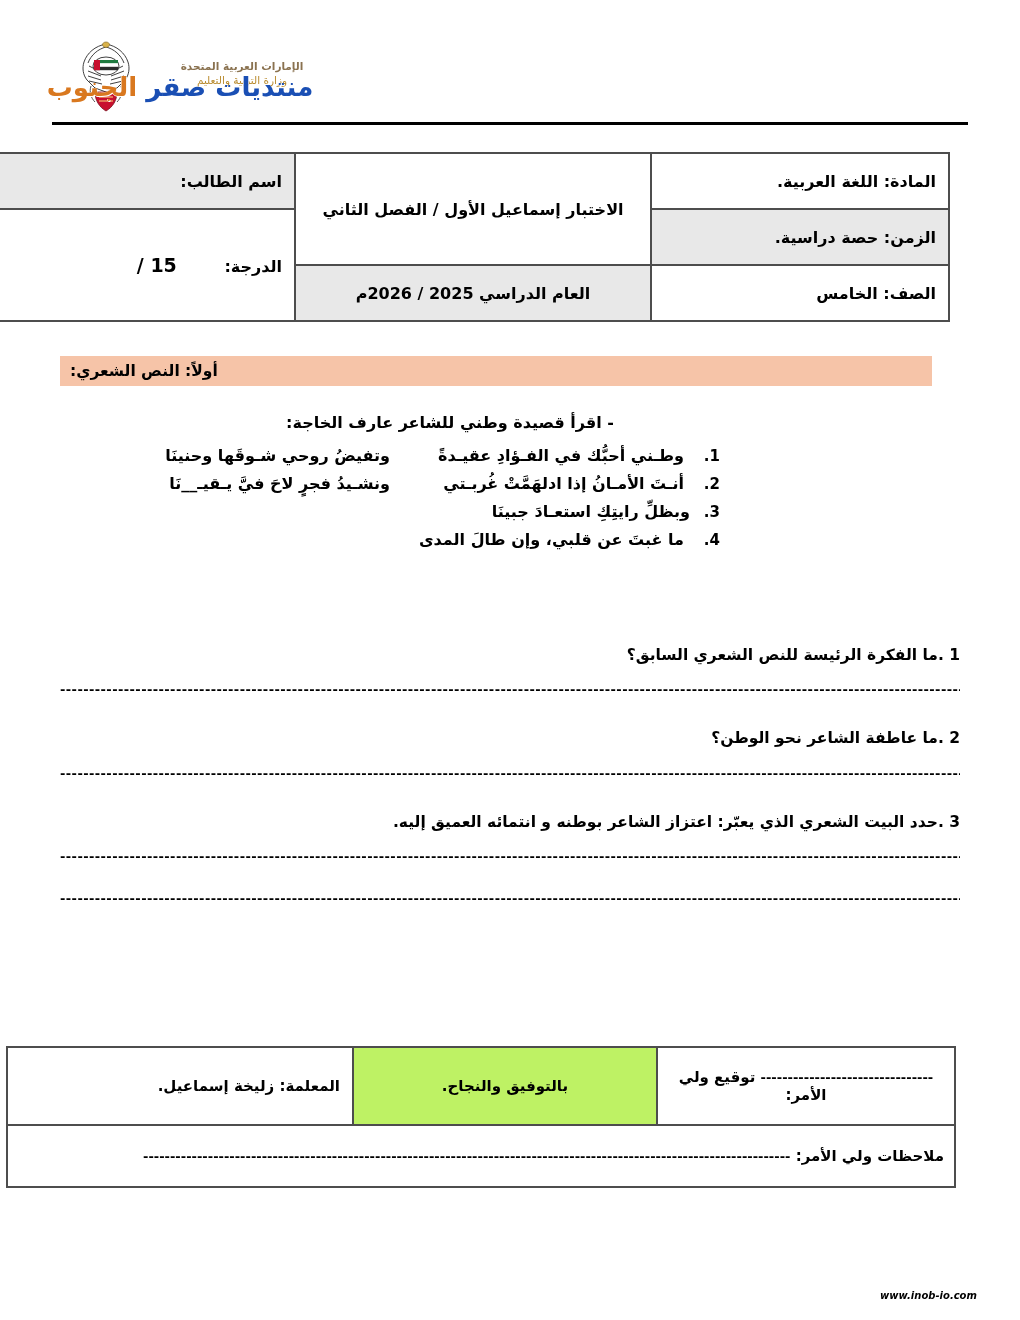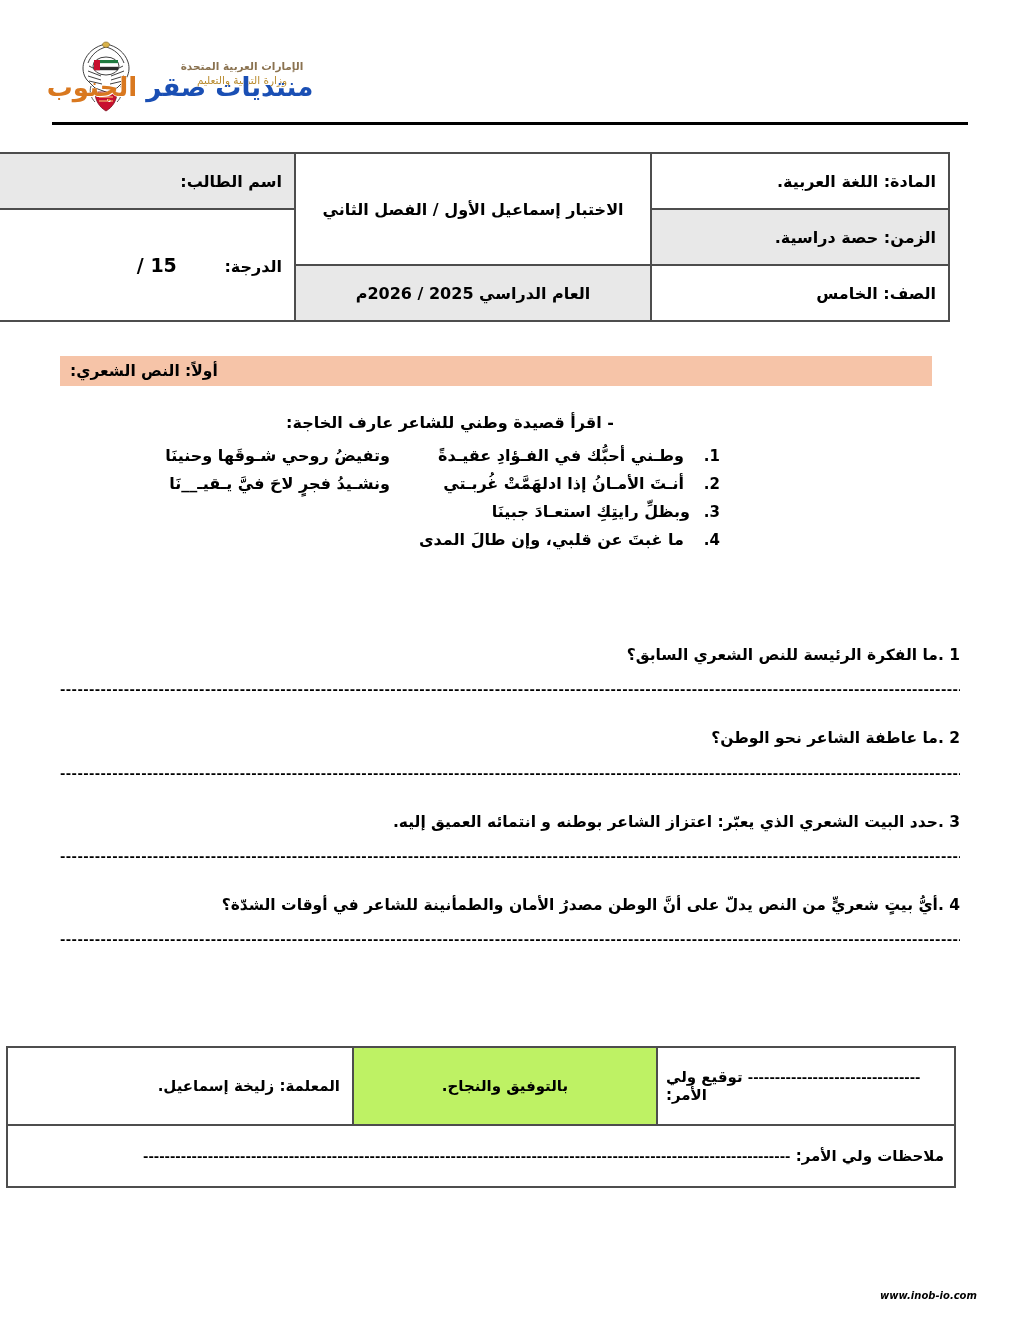--- a/index.html
+++ b/index.html
@@ -433,7 +433,6 @@
       <div class="q-line">--------------------------------------------------------------------------------------------------------------------------------------------------------------------------</div>
     </div>
     <div class="q-block">
-      <div class="q-text">4 .أيُّ بيتٍ شعريٍّ من النص يدلّ على أنَّ الوطن مصدرُ الأمان والطمأنينة للشاعر في أوقات الشدّة؟</div>
       <div class="q-line">--------------------------------------------------------------------------------------------------------------------------------------------------------------------------</div>
     </div>
   </div>

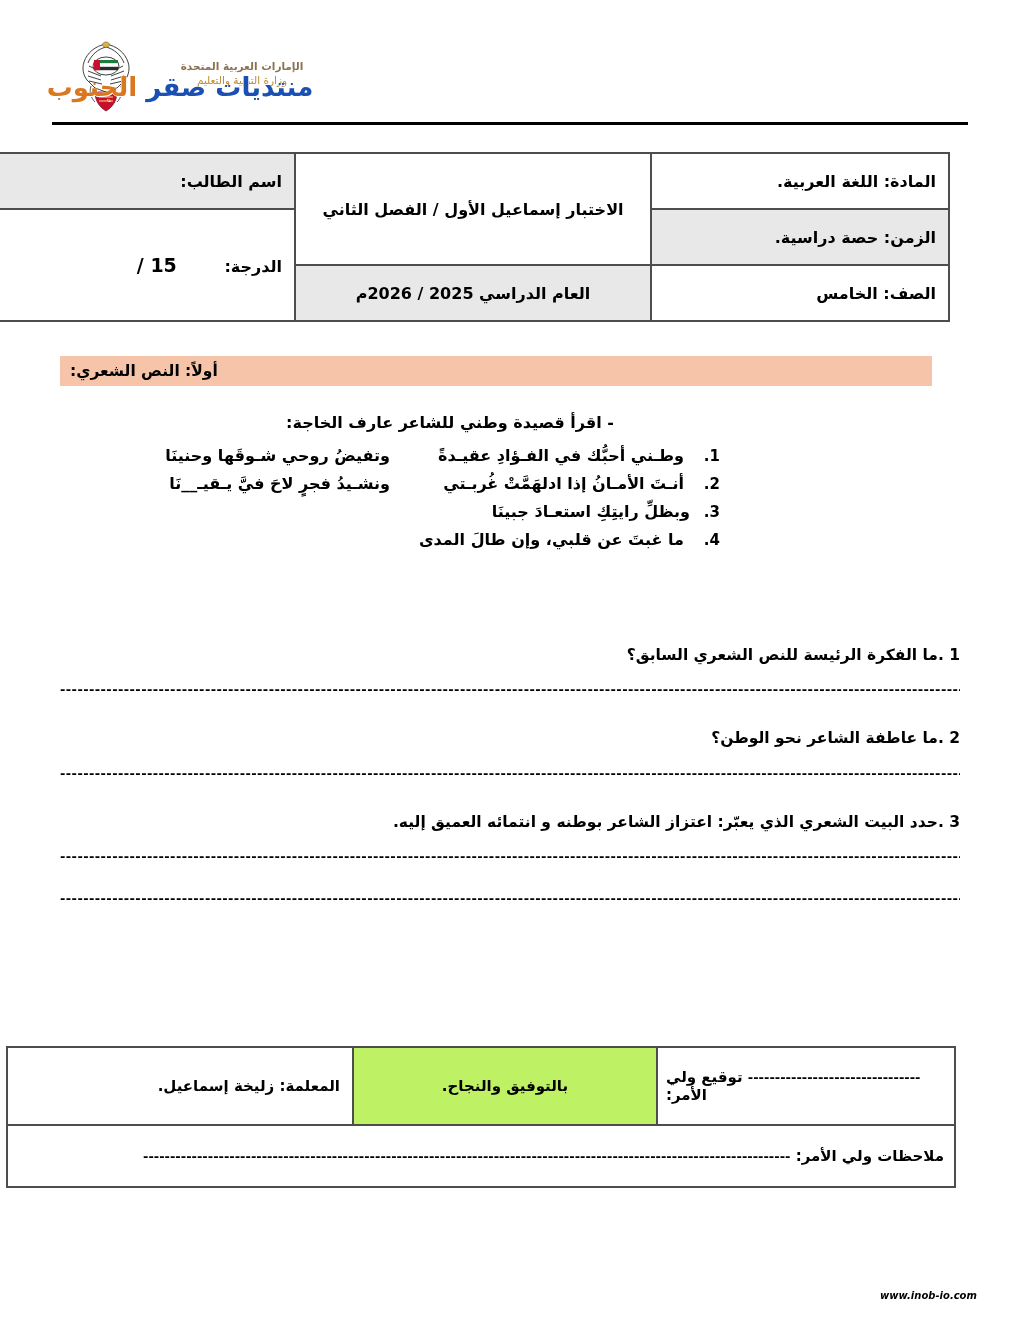--- a/index.html
+++ b/index.html
@@ -302,7 +302,7 @@
     width: 280px;
     height: 74px;
     background: #ffffff;
-    text-align: left;
+    text-align: center;
     padding: 0 8px;
     font-size: 14px;
   }

